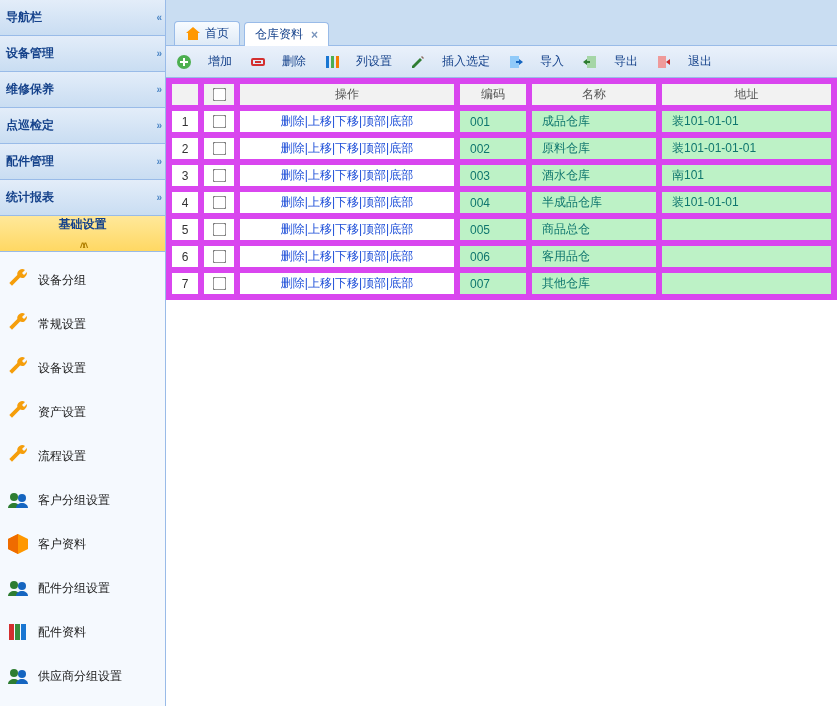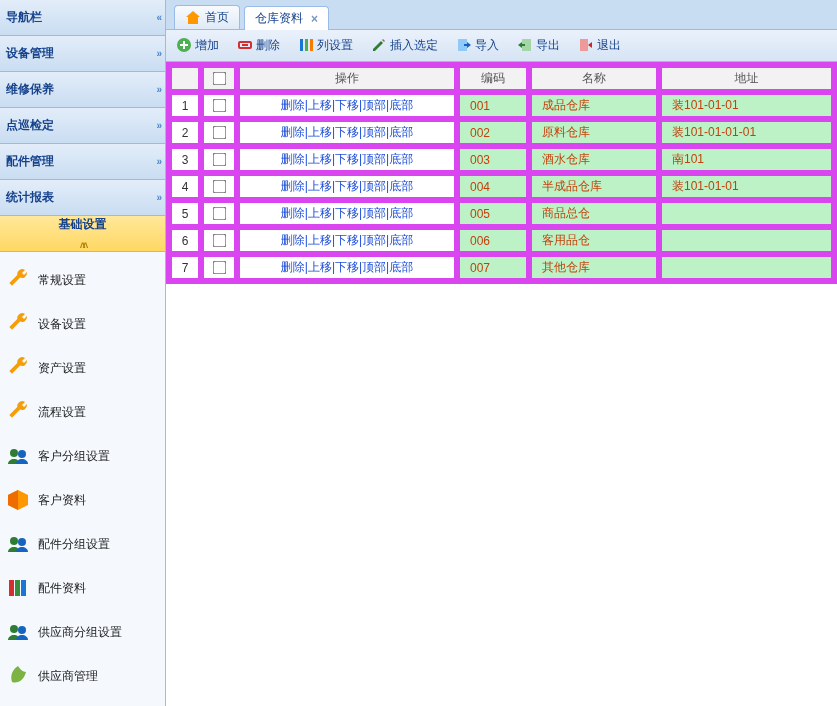--- a/index.html
+++ b/index.html
@@ -70,7 +70,7 @@
   .tabbar {
     display: flex;
     align-items: flex-end;
-    height: 30px;
+    height: 46px;
     padding-left: 8px;
     background: #c9ddf2;
     border-bottom: 1px solid #99bbe8;

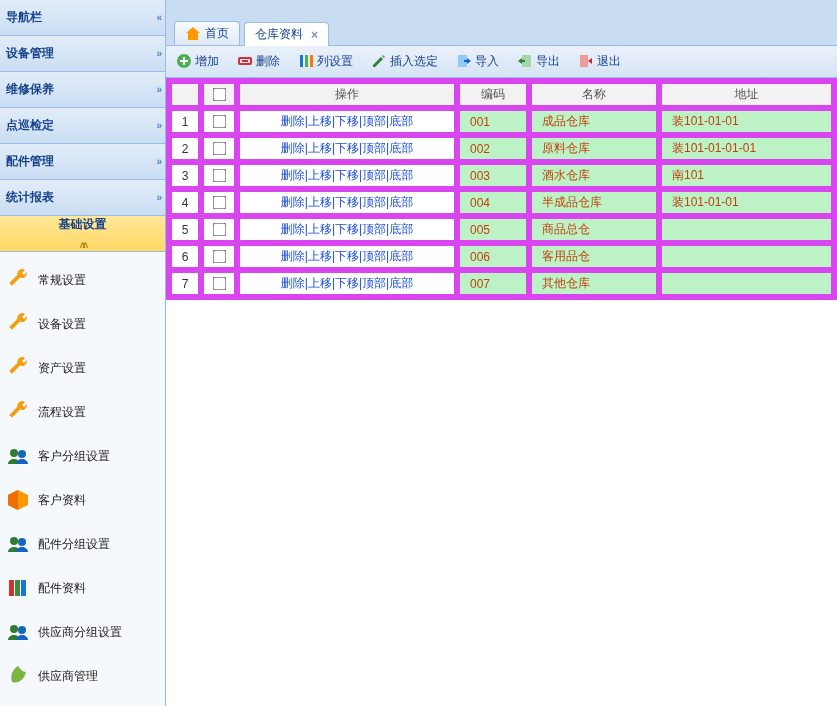--- a/index.html
+++ b/index.html
@@ -107,7 +107,8 @@
   }
   .tb-btn {
     display: inline-flex;
-    gap: 3px;
+    align-items: center;
+    gap: 16px;
     color: #15428b;
     cursor: pointer;
   }

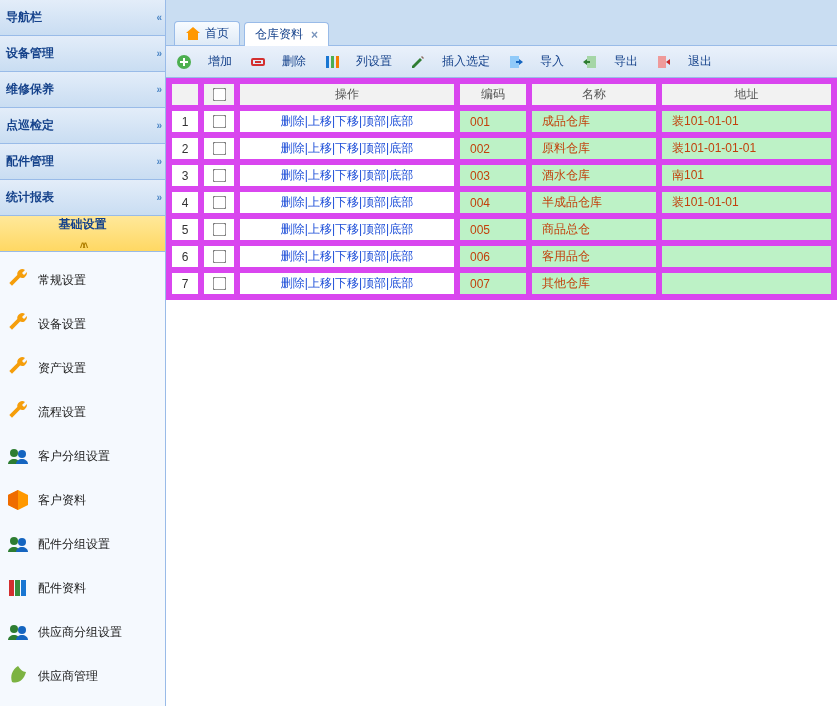--- a/index.html
+++ b/index.html
@@ -134,7 +134,7 @@
     background: #bdf2c6;
     text-align: left;
     padding-left: 10px;
-    color: #c2410c;
+    color: #0f766e;
   }
   .grid td.ops {
     color: #1d4ed8;

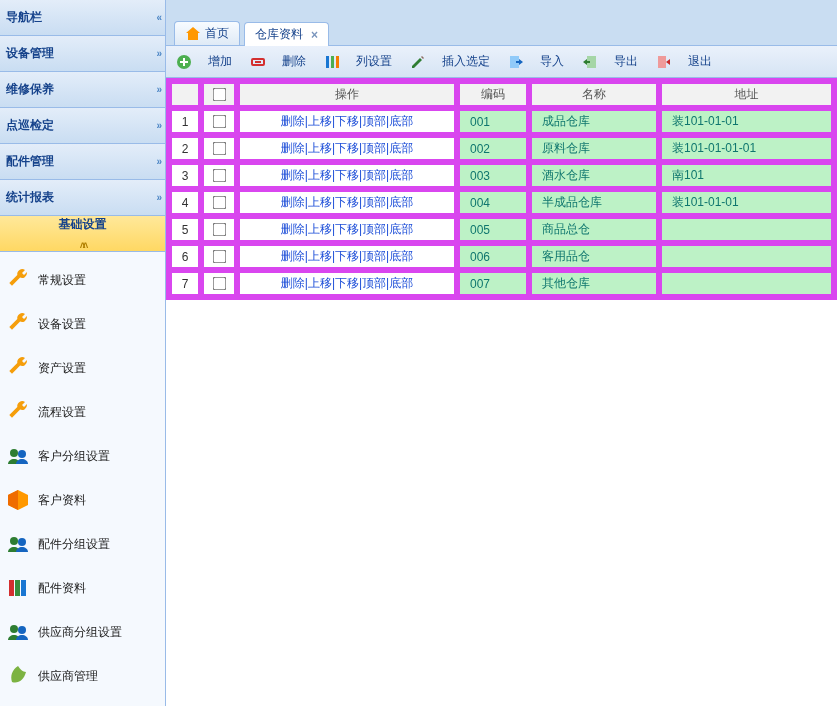--- a/index.html
+++ b/index.html
@@ -187,6 +187,14 @@
 
     <div class="sub-list">
 
+      <div class="sub-item">
+        <span class="ico">
+            <svg viewBox="0 0 24 24">
+              <path fill="#f59e0b" d="M21 5a5 5 0 0 1-6.9 4.6L6 17.7 3.3 15l8-8A5 5 0 0 1 19 2l-3 3 2 2 3-3z"></path>
+            </svg>
+          </span>
+        <span class="sub-label">设备分组</span>
+      </div>
       <div class="sub-item">
         <span class="ico">
             <svg viewBox="0 0 24 24">

